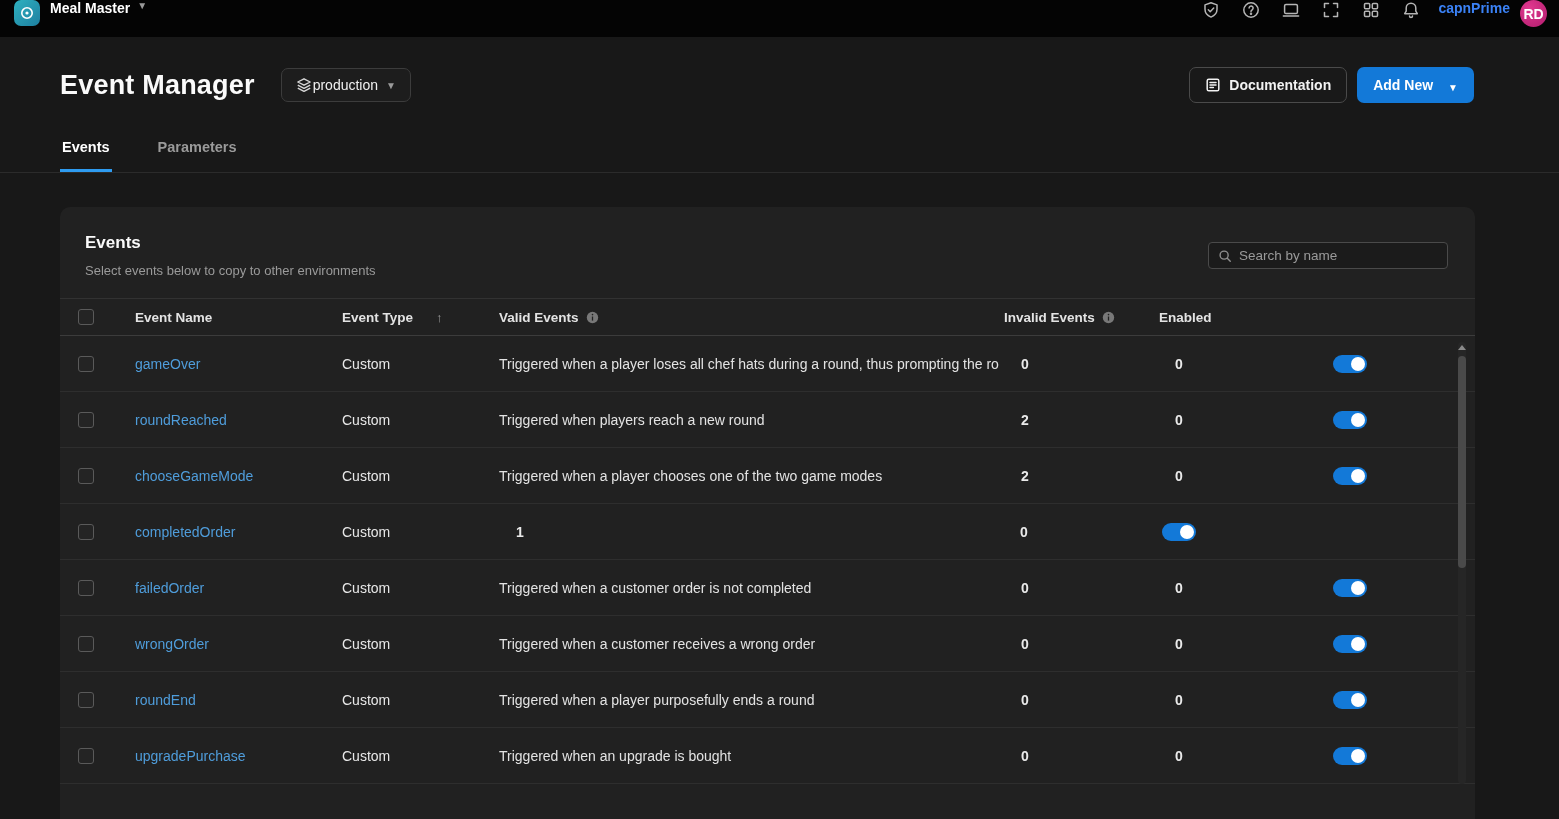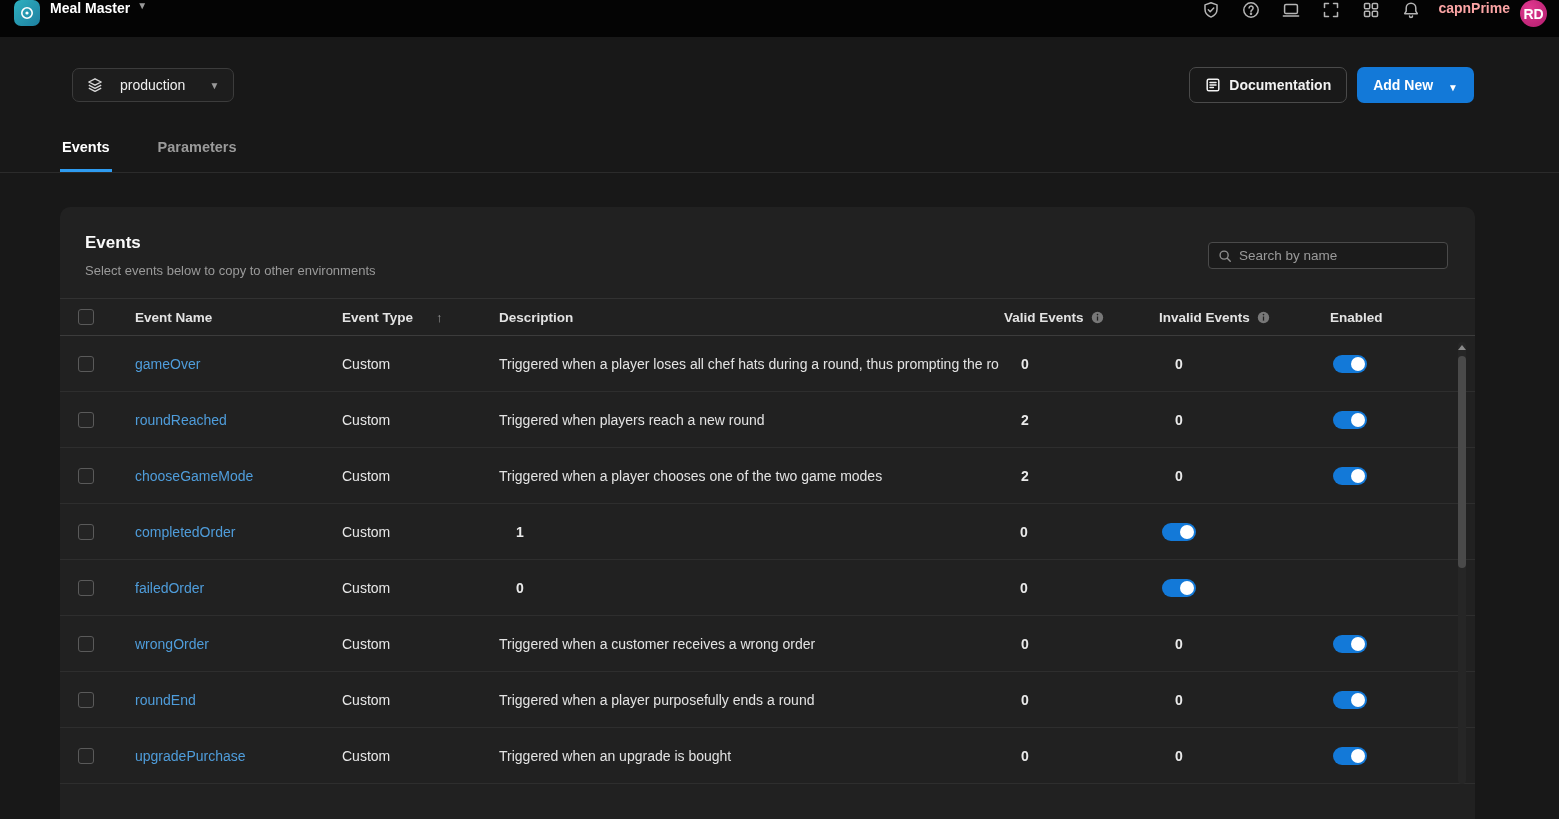--- a/index.html
+++ b/index.html
@@ -28,7 +28,7 @@
   .topbar-icons { display: flex; align-items: center; gap: 21px; margin-right: 18px; }
   .tb-icon { width: 19px; height: 19px; display: flex; align-items: center; justify-content: center; cursor: pointer; }
   .tb-icon svg { stroke: #b5b5b5; fill: none; stroke-width: 1.5; stroke-linecap: round; stroke-linejoin: round; }
-  .username { font-size: 14px; font-weight: 700; color: #fca5a5; margin-right: 10px; }
+  .username { font-size: 14px; font-weight: 700; color: #3b82f6; margin-right: 10px; }
   .avatar {
     width: 27px; height: 27px; border-radius: 50%;
     background: radial-gradient(circle at 35% 30%, #e0388f, #b21d6e);

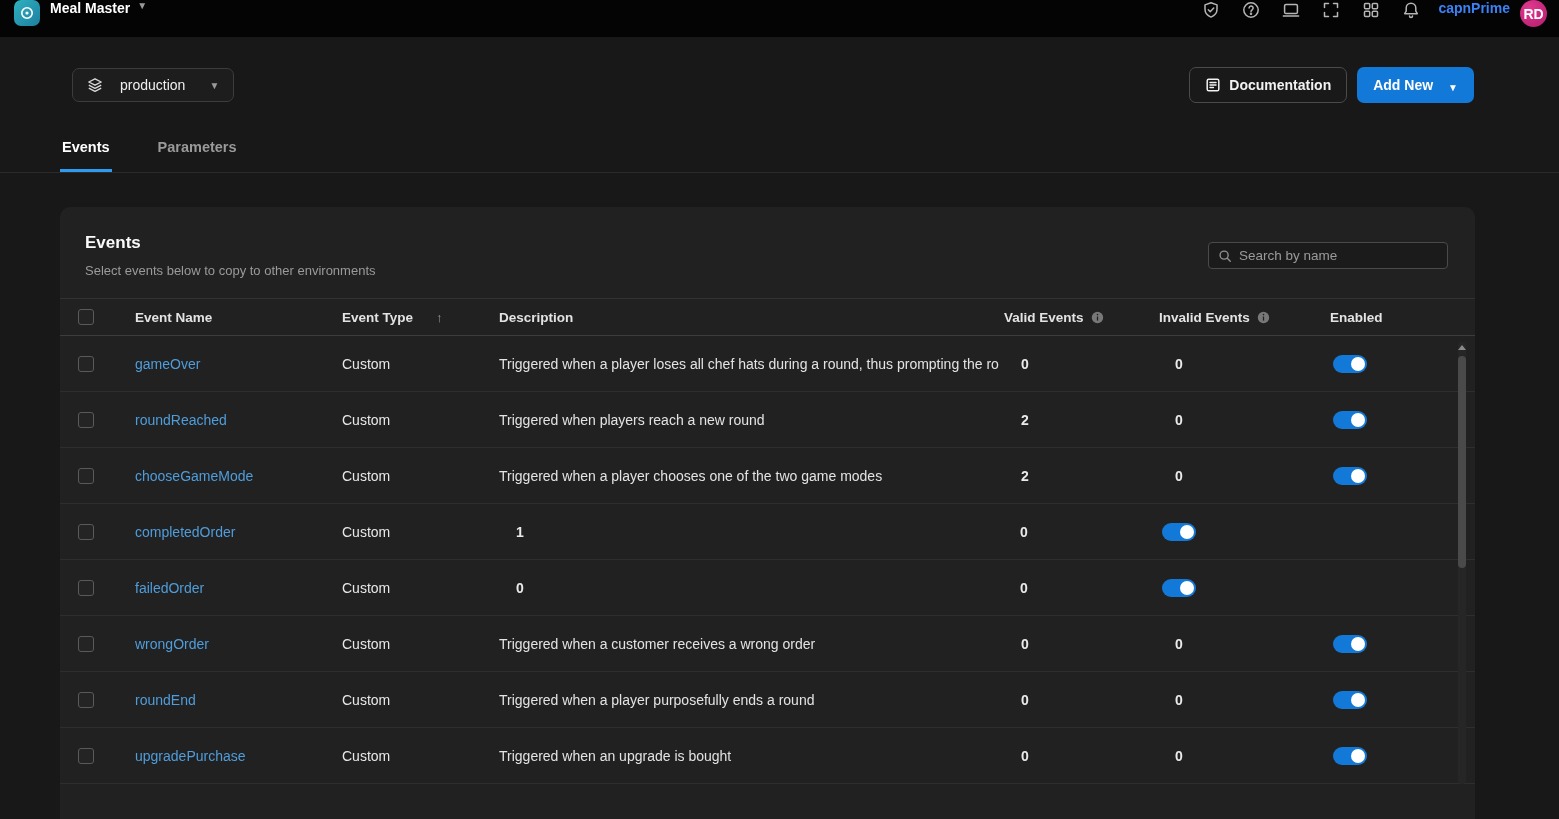--- a/index.html
+++ b/index.html
@@ -219,6 +219,7 @@
 </div>
 
 <div class="page-header">
+  <h1 class="page-title">Event Manager</h1>
 
   <div class="env-select">
     <svg width="16" height="16" viewBox="0 0 16 16">

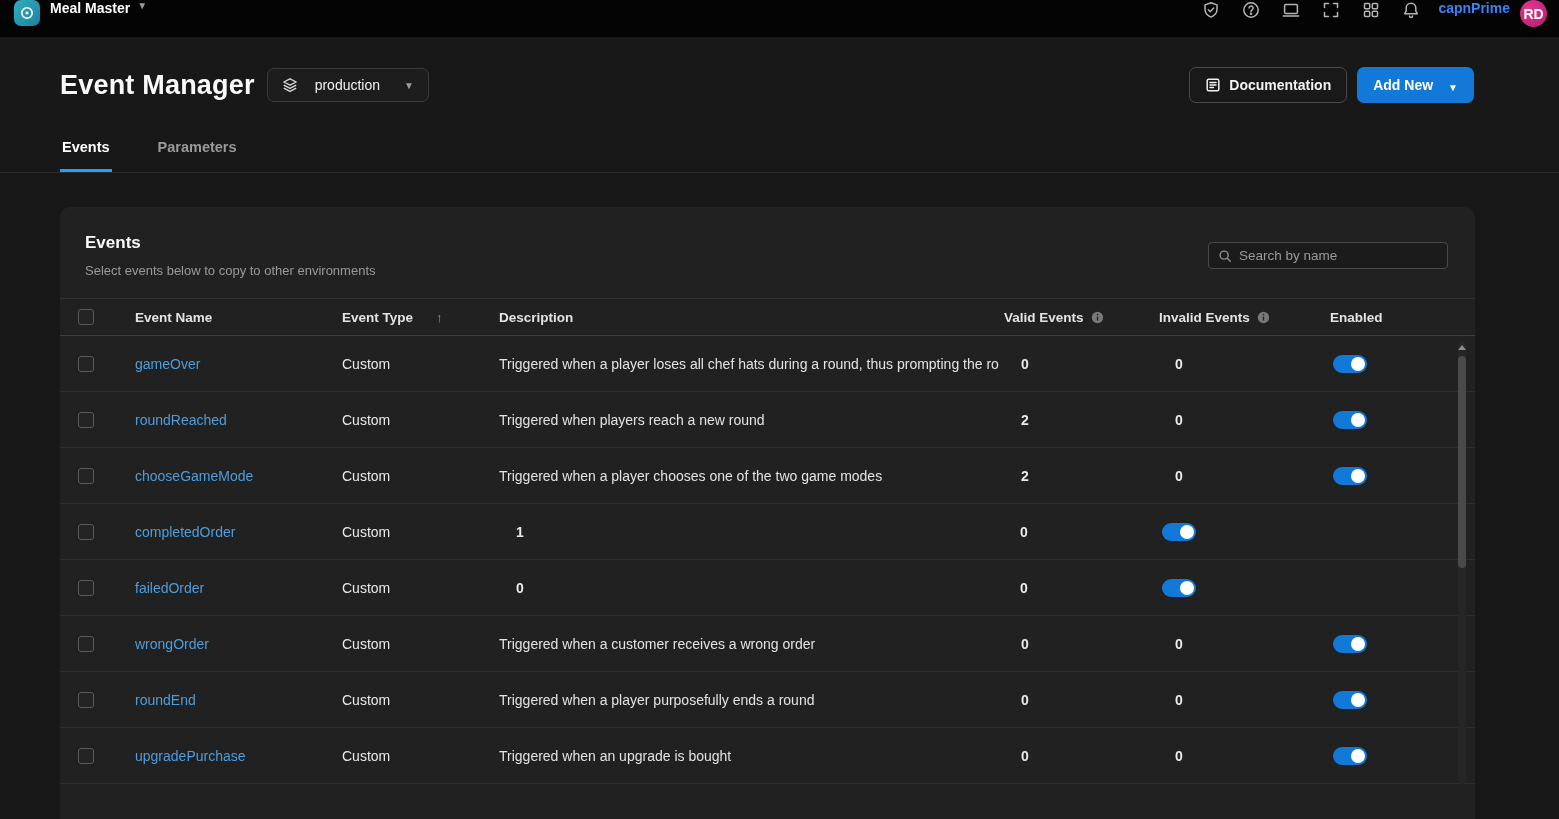--- a/index.html
+++ b/index.html
@@ -44,8 +44,8 @@
   }
   .page-title { font-size: 27px; font-weight: 700; color: #fafafa; letter-spacing: 0.2px; }
   .env-select {
-    margin-left: 12px;
-    display: inline-flex; align-items: center; gap: 17px;
+    margin-left: 26px;
+    display: inline-flex; align-items: center; gap: 1px;
     background: #1d1d1d; border: 1px solid #3c3c3c; border-radius: 7px;
     padding: 8px 14px; font-size: 14px; color: #f0f0f0; cursor: pointer;
   }

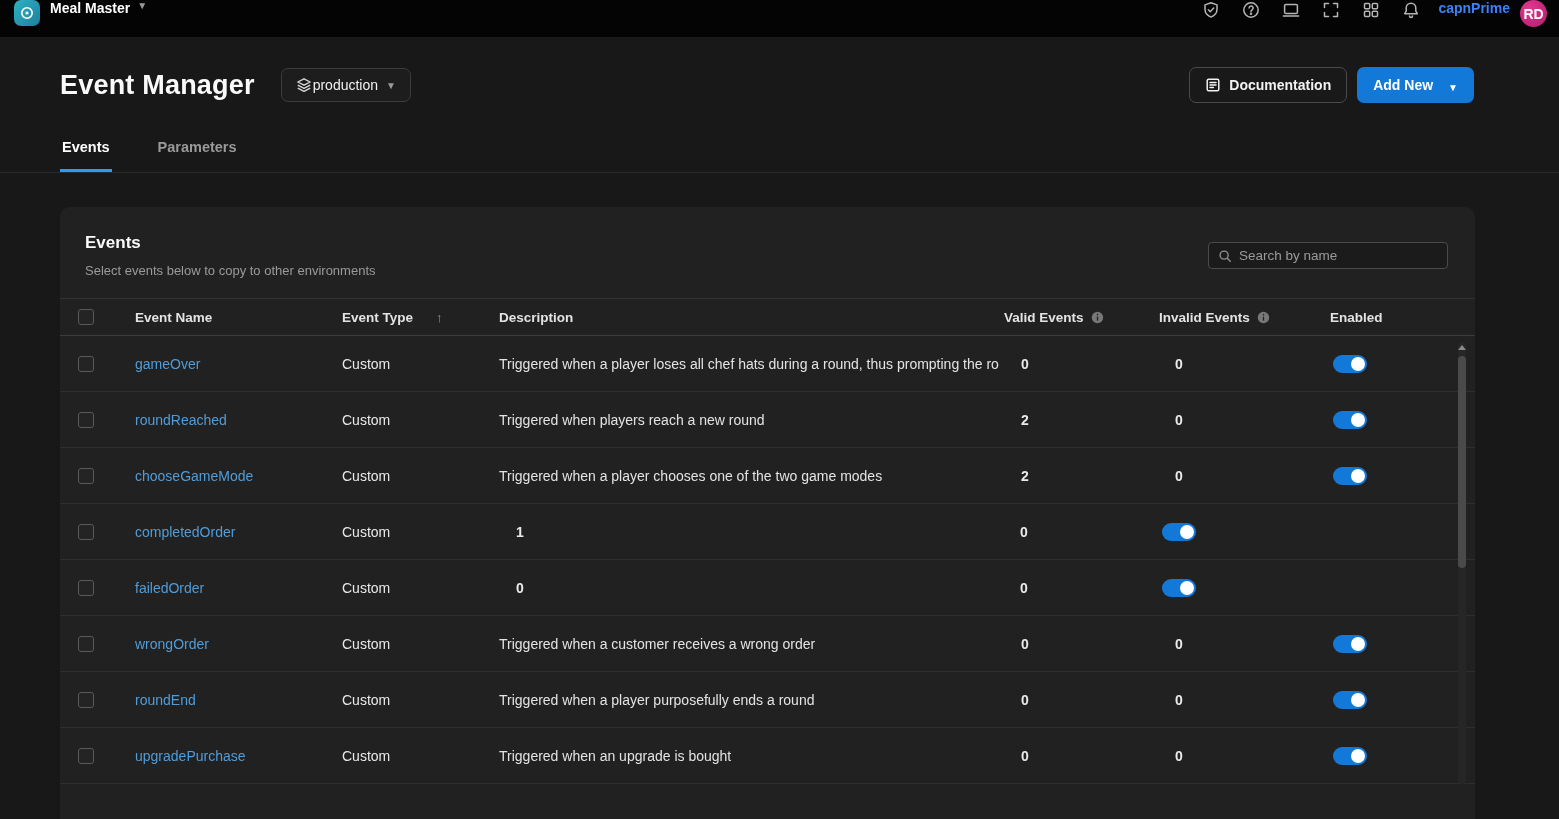--- a/index.html
+++ b/index.html
@@ -275,7 +275,6 @@
       <span>Event Type</span>
       <span class="sort-arrow">↑</span>
     </div>
-    <div class="th">Description</div>
     <div class="th">
       <span>Valid Events</span>
       <span class="info-icon">

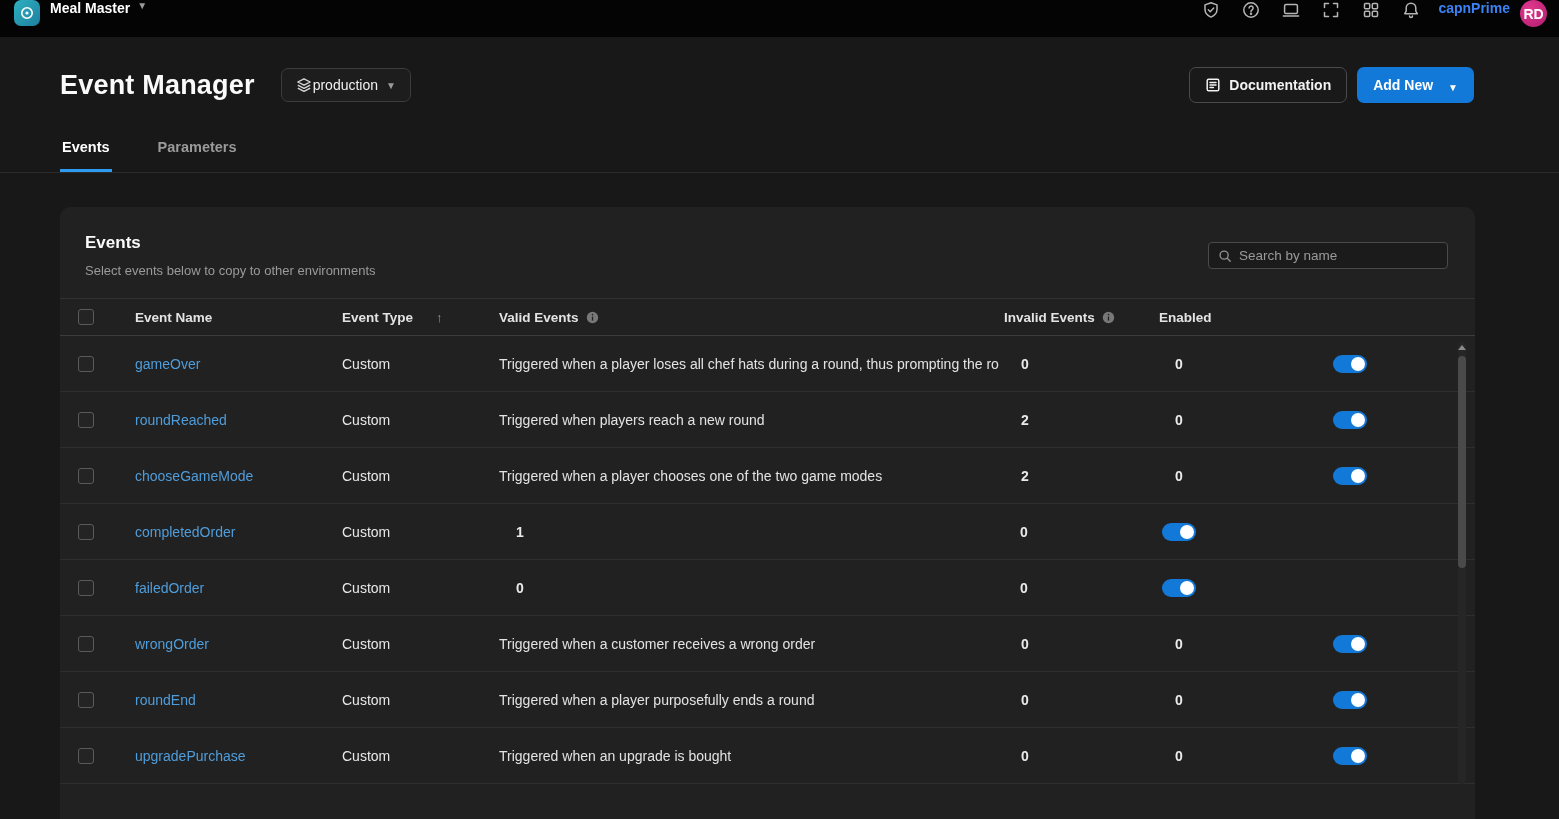--- a/index.html
+++ b/index.html
@@ -369,6 +369,7 @@
           </div>
     <div><span class="event-link">failedOrder</span></div>
     <div>Custom</div>
+    <div class="cell-desc">Triggered when a customer order is not completed</div>
     <div class="cell-num num-valid">0</div>
     <div class="cell-num num-invalid">0</div>
     <div>

